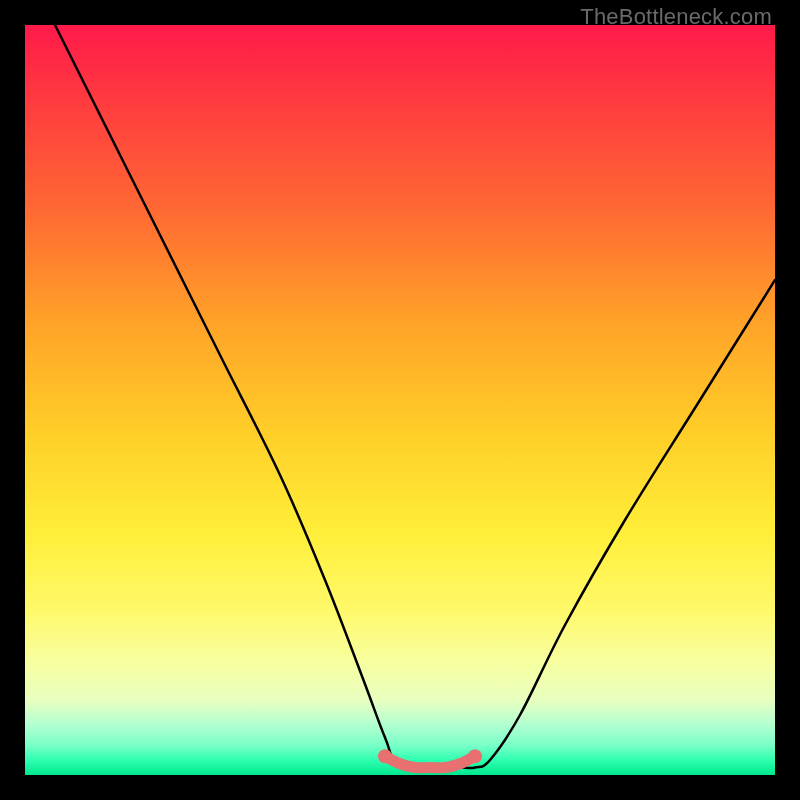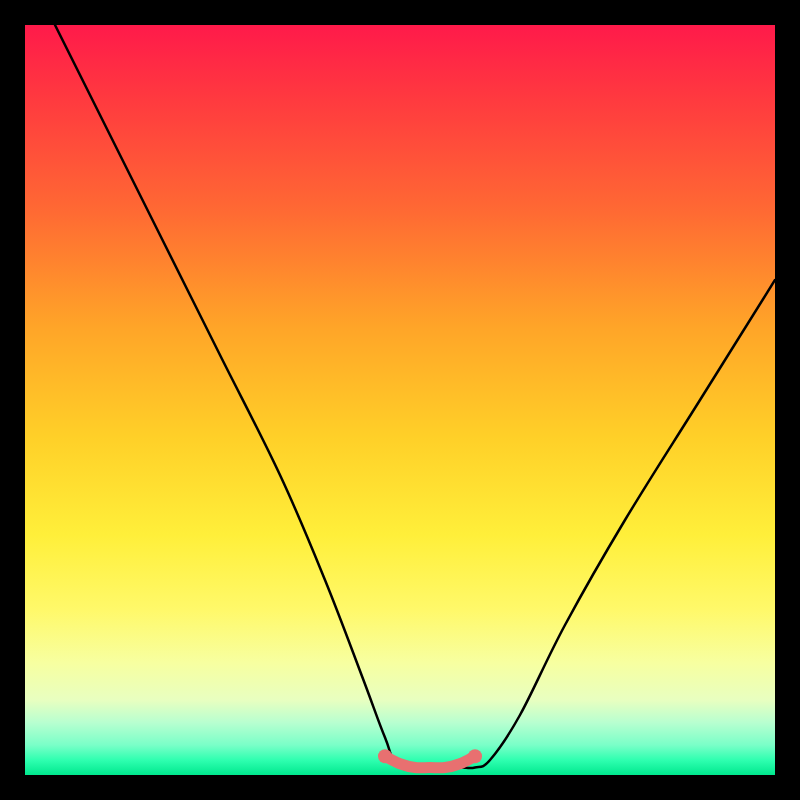--- a/index.html
+++ b/index.html
@@ -62,6 +62,7 @@
 <body>
 
 <div class="frame">
+  <div class="watermark">TheBottleneck.com</div>
   <div class="plot">
     <div class="gradient"></div>
     <svg class="curve" viewBox="0 0 750 750" preserveAspectRatio="none">

